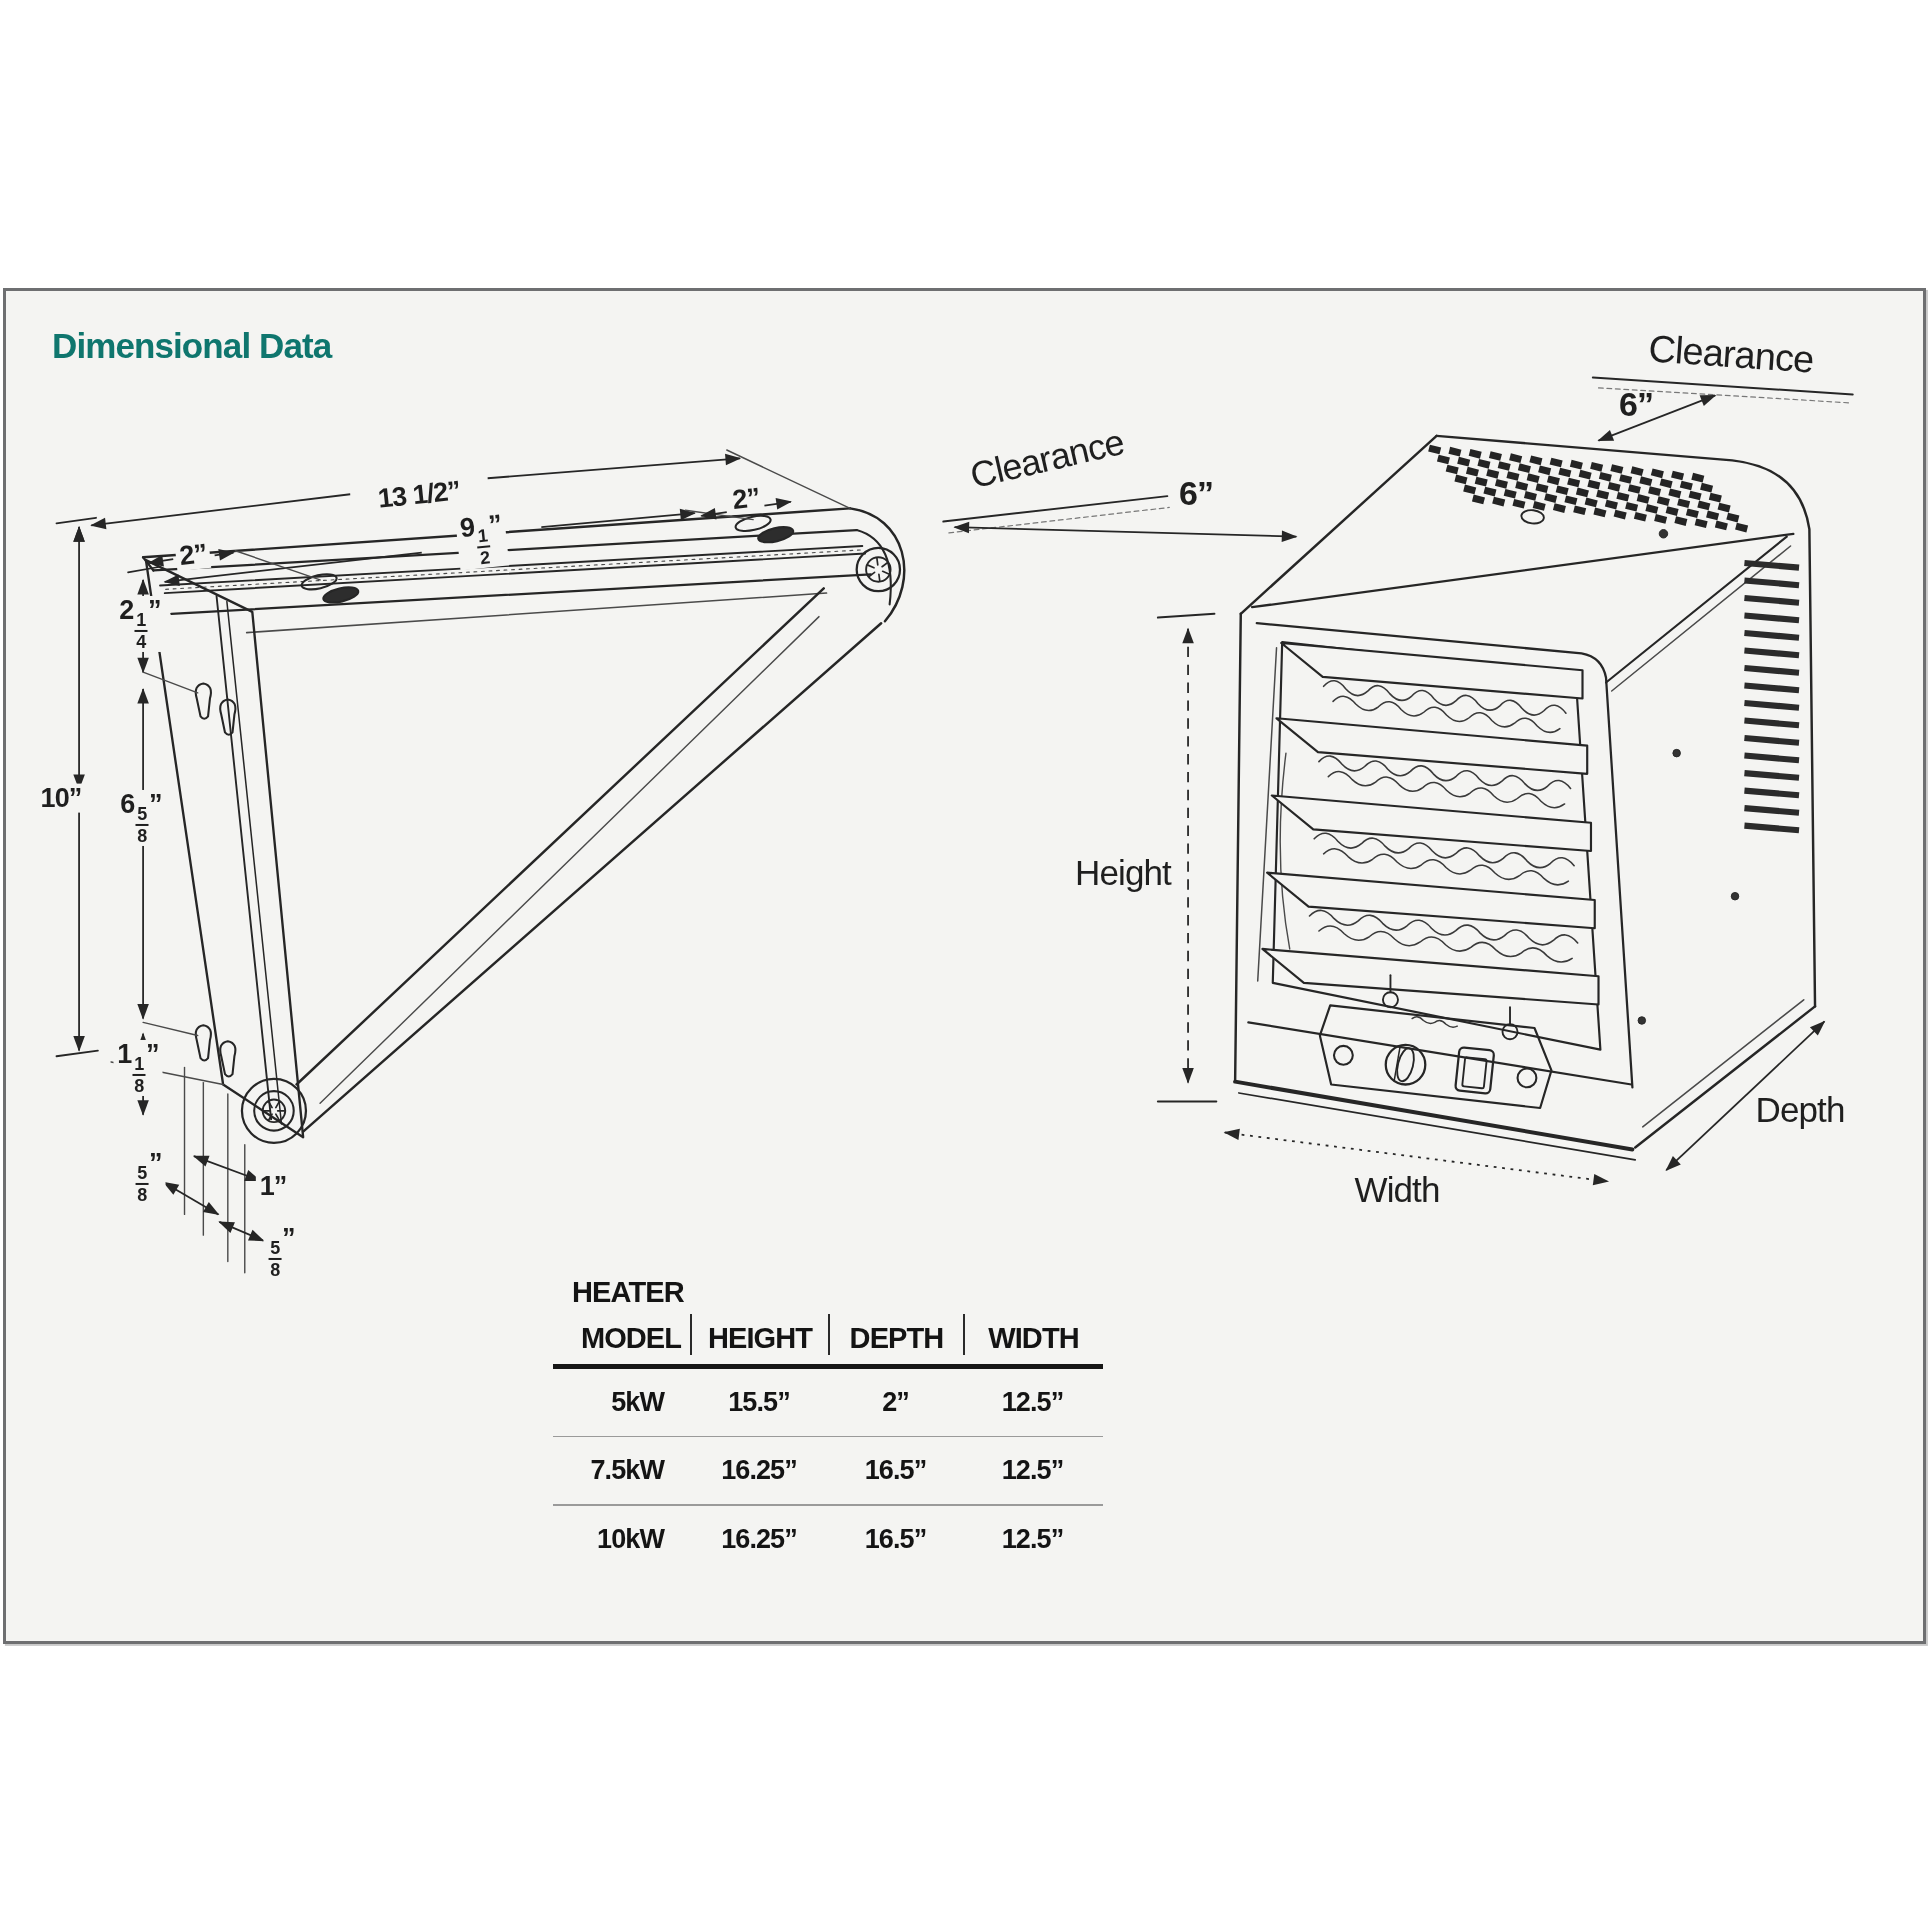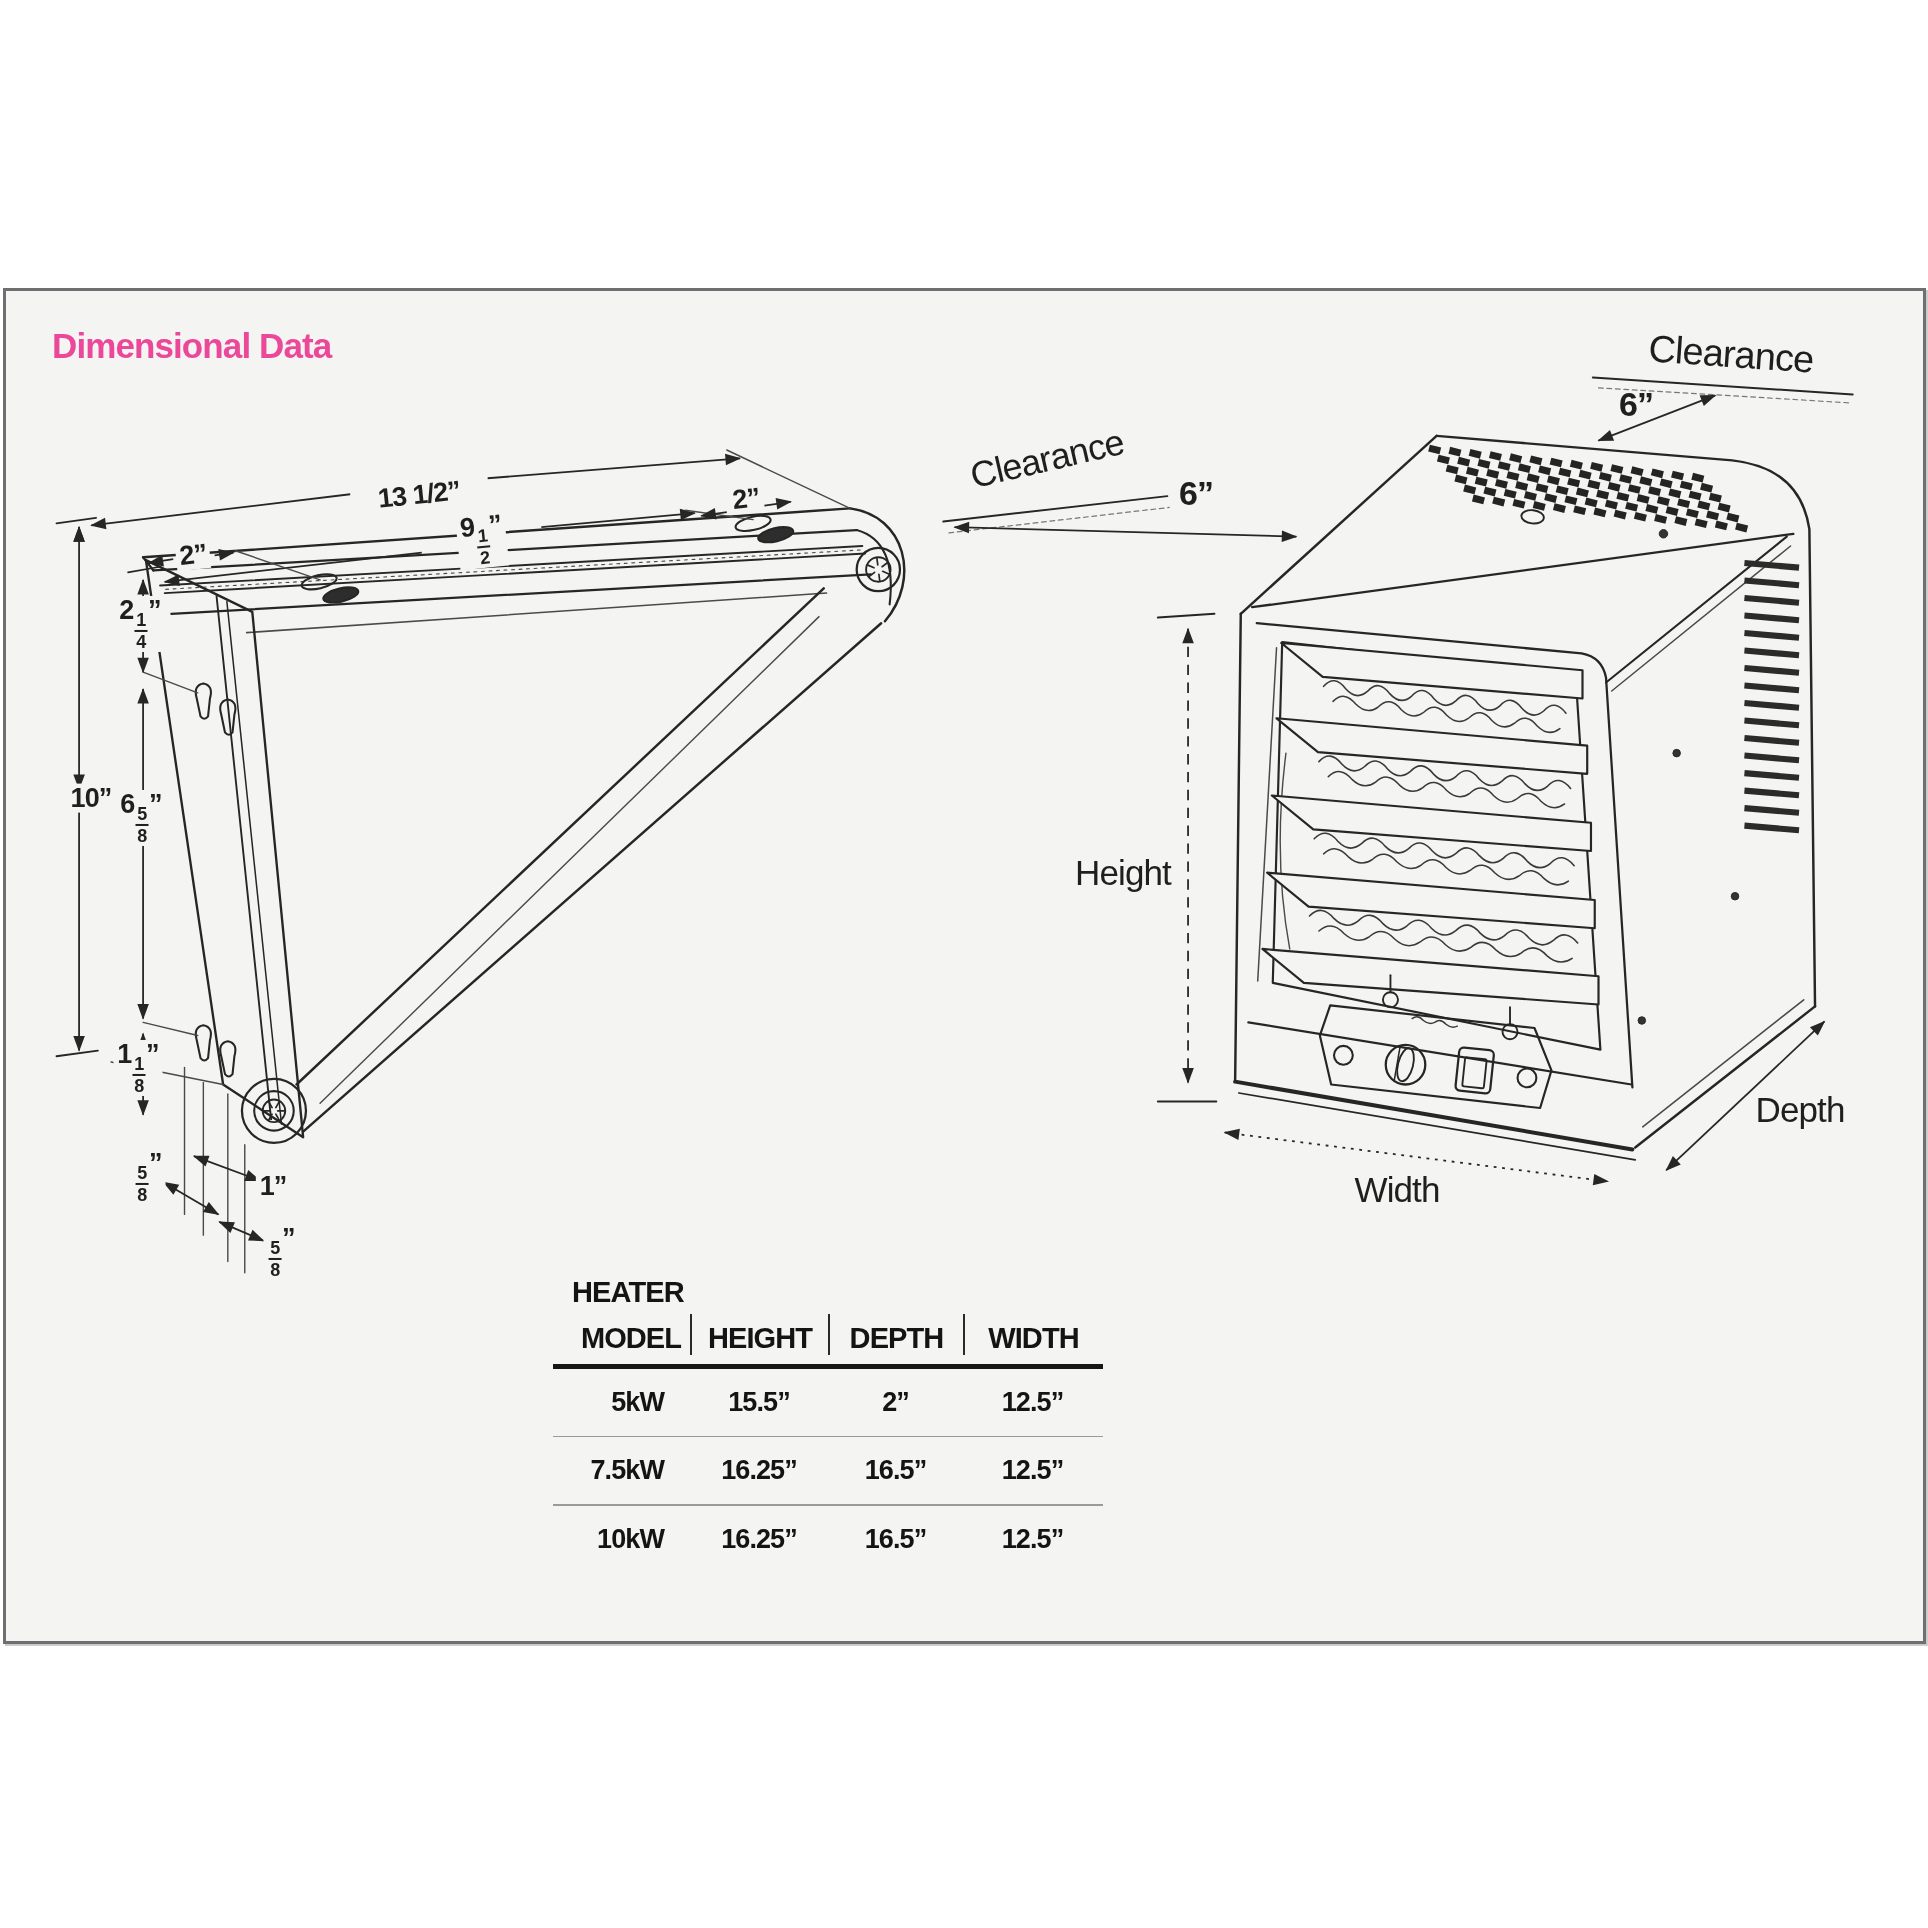--- a/index.html
+++ b/index.html
@@ -286,7 +286,7 @@
       </g>
   </svg>
 
-  <div id="title" style="color:#ec4899;">Dimensional Data</div>
+  <div id="title" style="color:#0f766e;">Dimensional Data</div>
 
   <div class="lbl dim ctr" style="left:419px;top:495px;transform:translate(-50%,-50%) rotate(-6deg);"><span>13 1/2”</span></div>
   <div class="lbl dim ctr" style="left:482px;top:540px;transform:translate(-50%,-50%) rotate(-6deg);"><span>9</span><span class="frac">

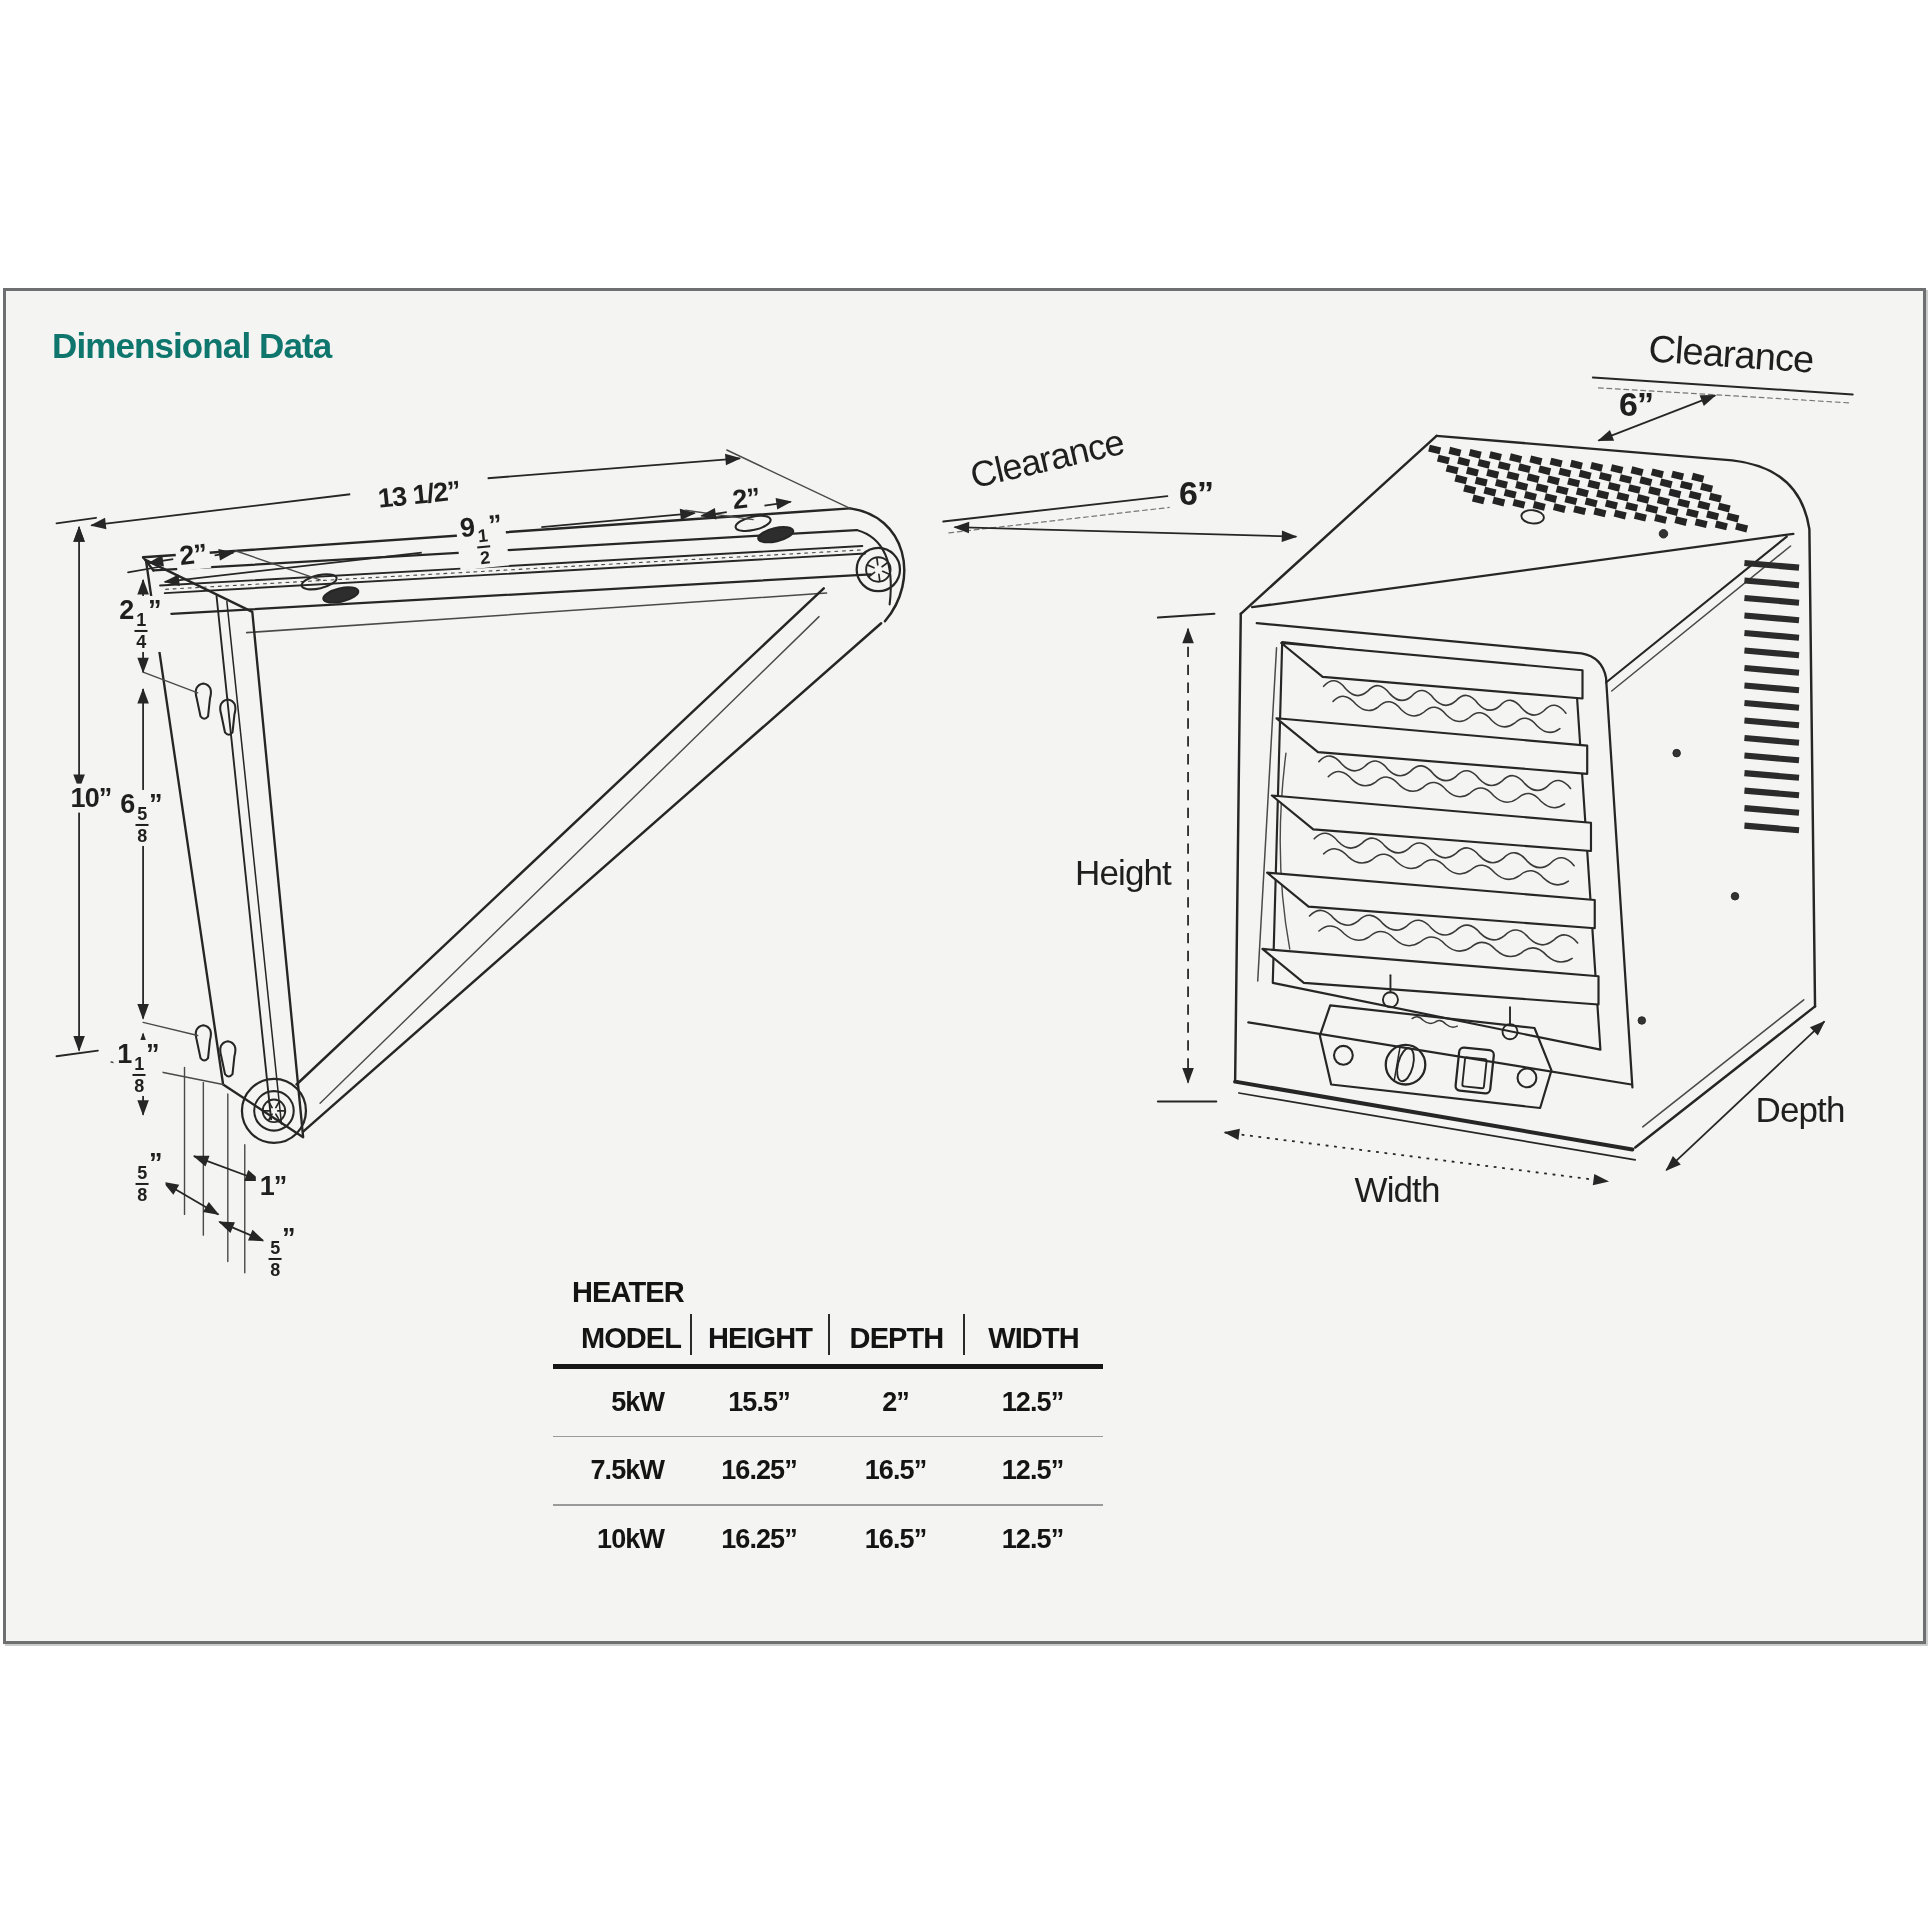--- a/index.html
+++ b/index.html
@@ -299,7 +299,7 @@
         <span class="fn">1</span>
         <span class="fd">4</span>
       </span><span>”</span></div>
-  <div class="lbl dim ctr" style="left:91px;top:798px;"><span>10”</span></div>
+  <div class="lbl dim ctr" style="left:61px;top:798px;"><span>10”</span></div>
   <div class="lbl dim ctr" style="left:141px;top:818px;"><span>6</span><span class="frac">
         <span class="fn">5</span>
         <span class="fd">8</span>

